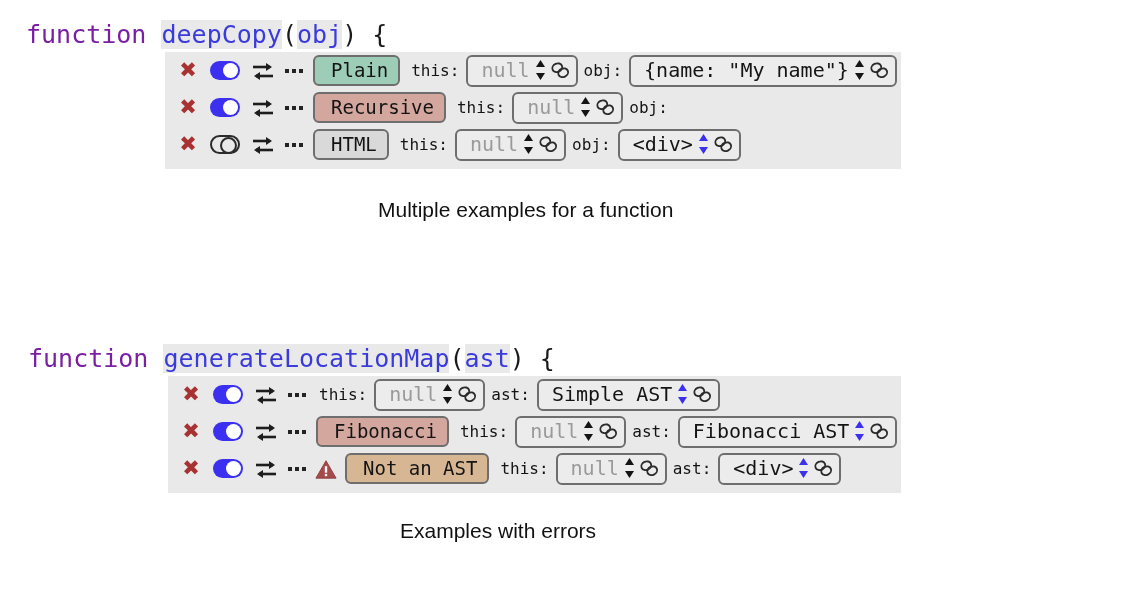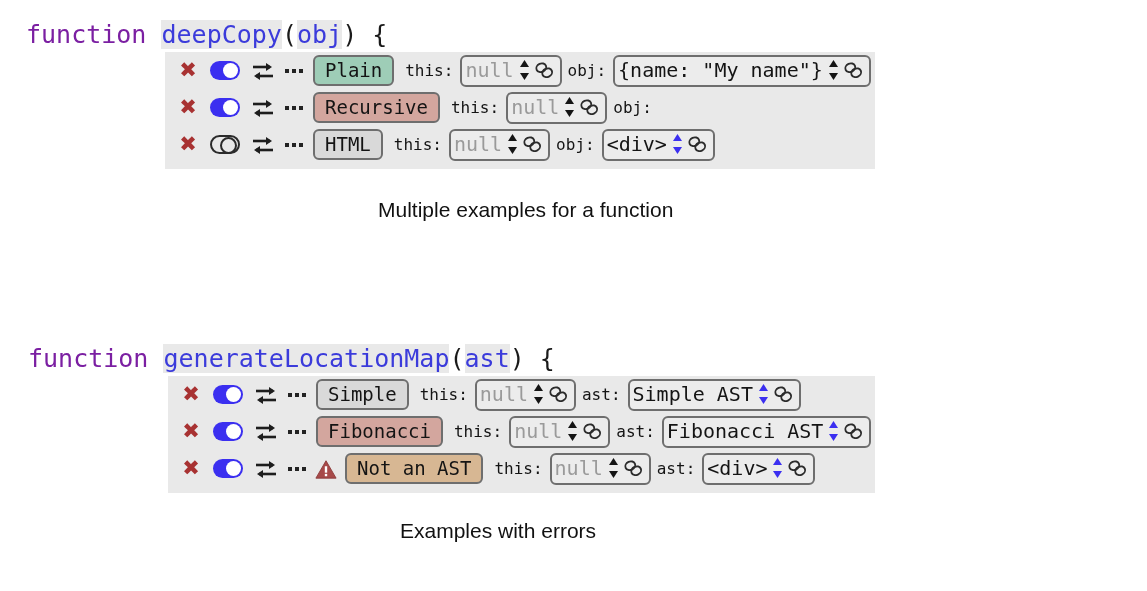--- a/index.html
+++ b/index.html
@@ -131,7 +131,7 @@
     color: #141414;
     border: 2px solid #6e6e6e;
     border-radius: 6px;
-    padding: 2px 10px 3px 10px;
+    padding: 2px 10px 3px 16px;
     margin: 0 5px 0 3px;
     line-height: 22px;
     background: #d9d9d9;

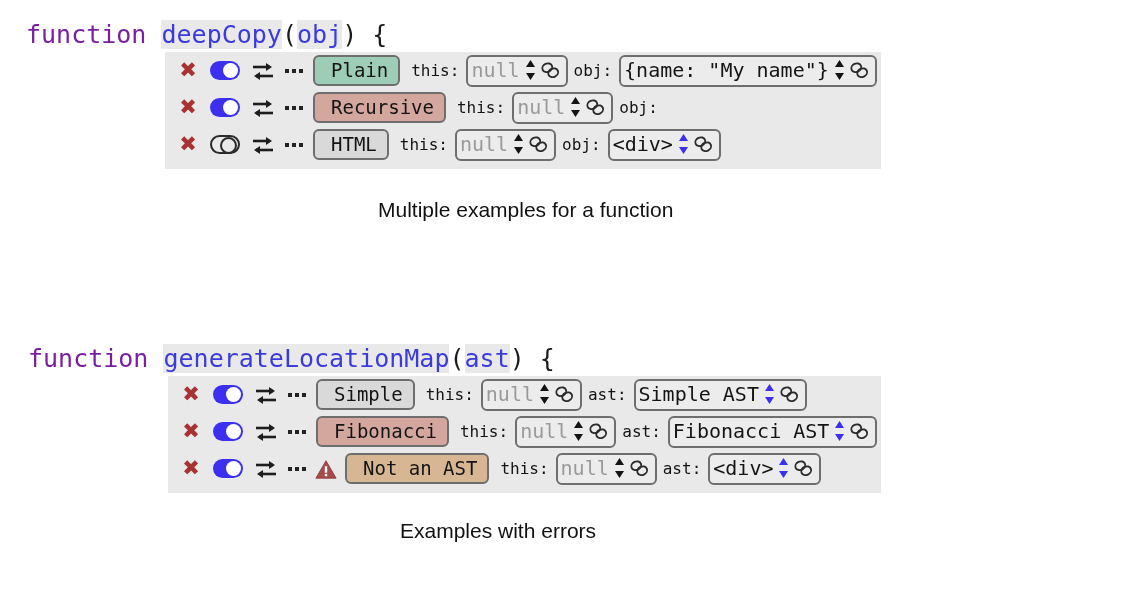--- a/index.html
+++ b/index.html
@@ -155,7 +155,7 @@
     border: 2px solid #6e6e6e;
     border-radius: 6px;
     background: #ececec;
-    padding: 1px 6px 2px 3px;
+    padding: 1px 6px 2px 13px;
     flex: none;
   }
   .fieldval {

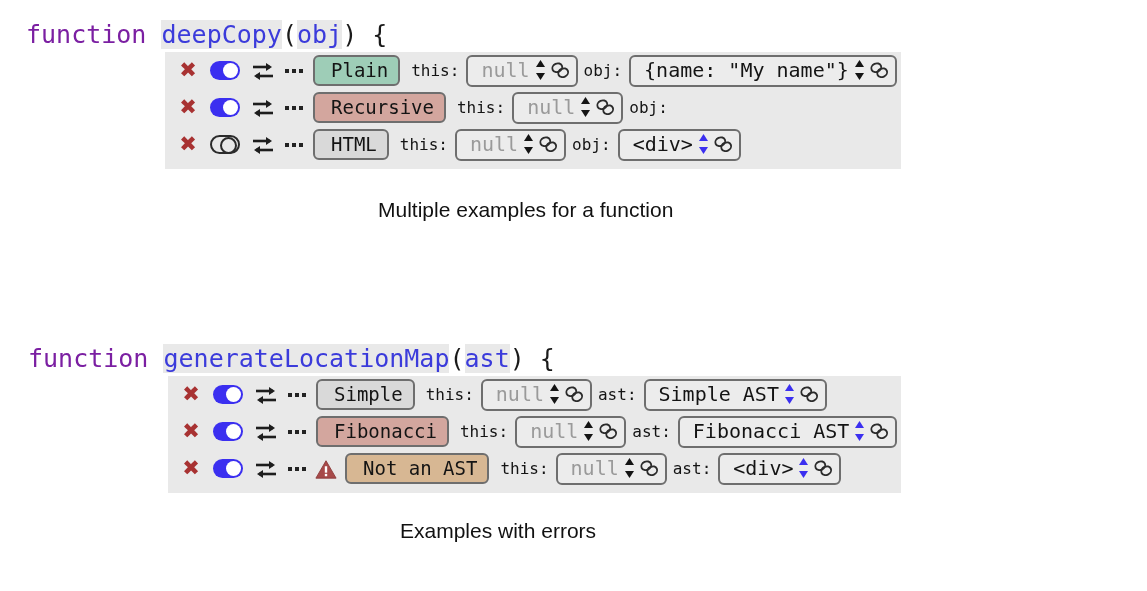--- a/index.html
+++ b/index.html
@@ -321,7 +321,6 @@
             <i></i>
             <i></i>
           </span>
-          <span class="chip" style="background:#ceа0cd">Simple</span>
           <span class="arglabel">this:</span>
           <span class="field">
             <span class="fieldval muted">null</span>

